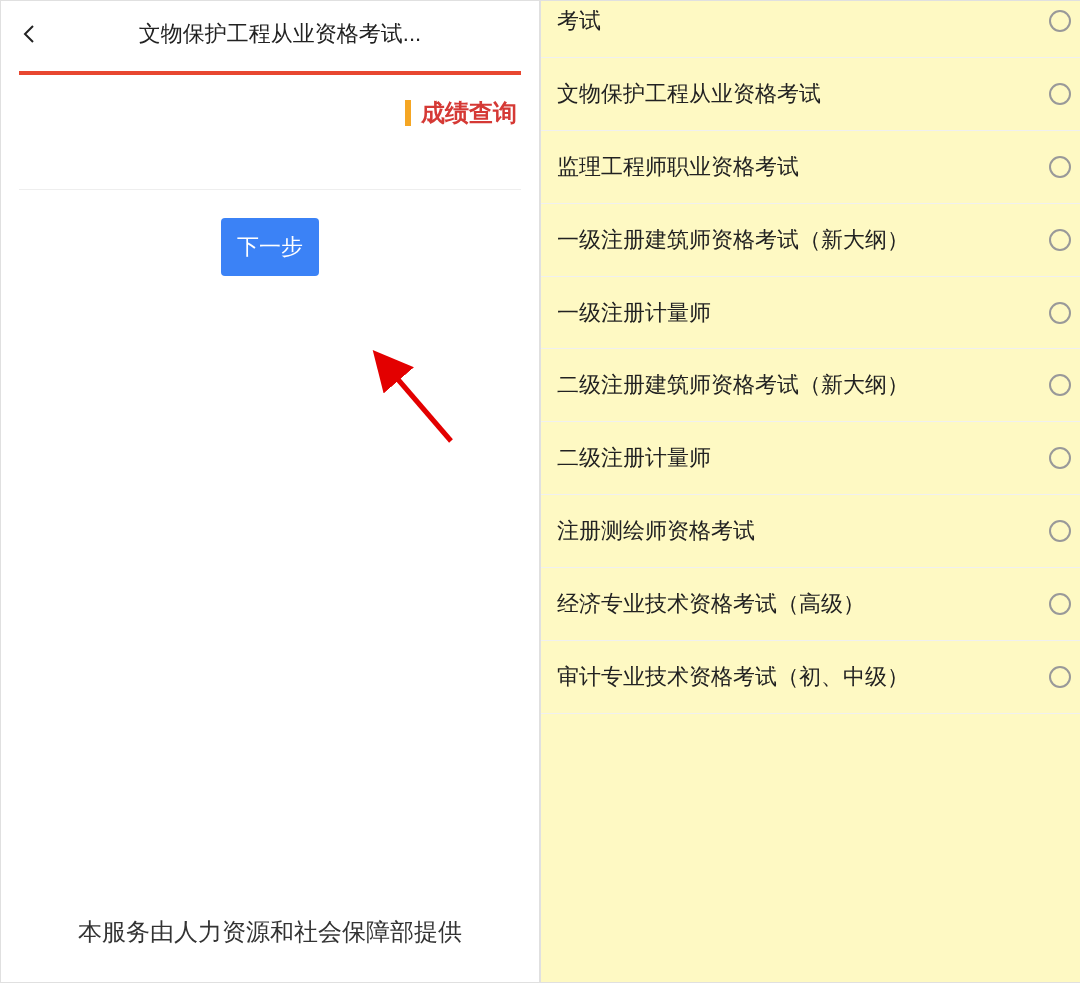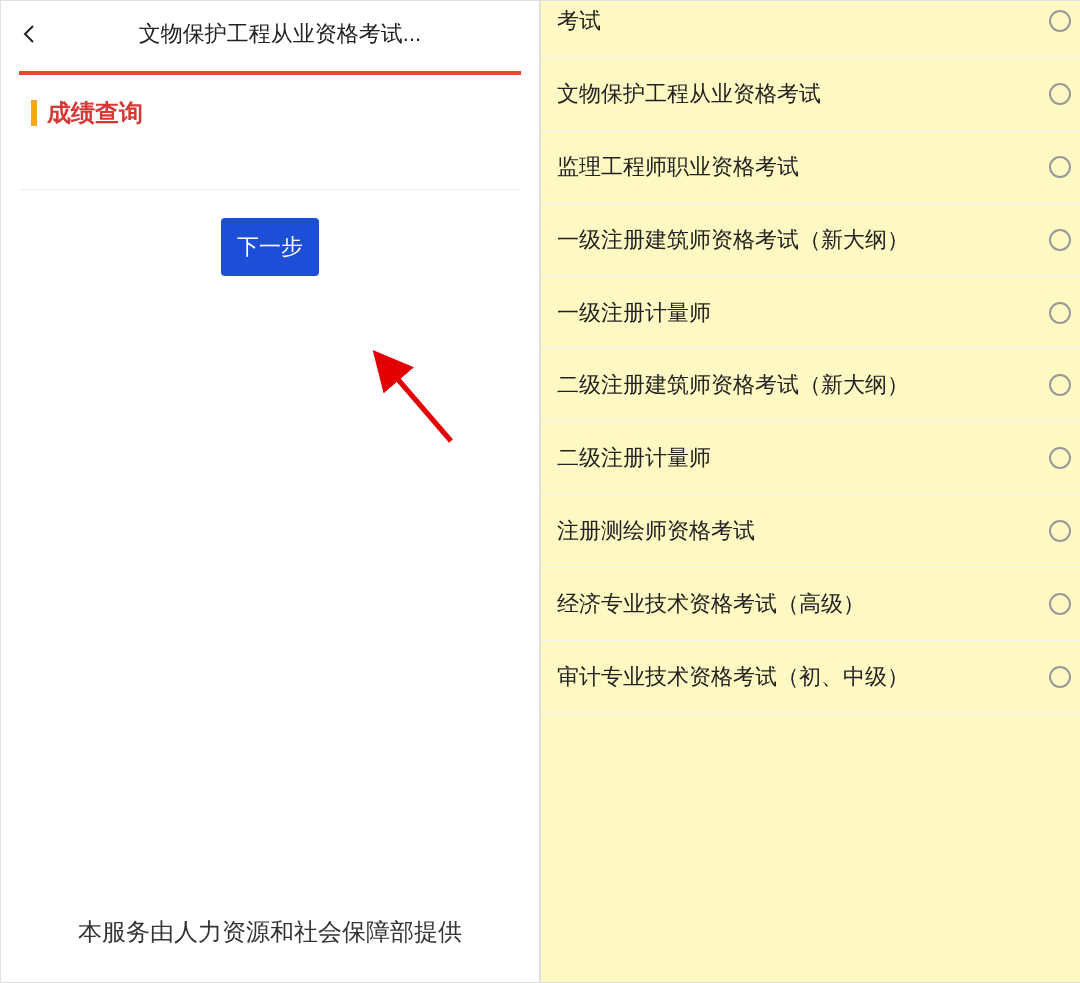--- a/index.html
+++ b/index.html
@@ -15,7 +15,7 @@
     .title { flex: 1; text-align: center; font-size: 22px; color: #222; letter-spacing: 0; white-space: nowrap; overflow: hidden; text-overflow: ellipsis; padding: 0 8px; }
     .underline-red { height: 4px; background: #e84730; margin: 6px 18px 0 18px; }
 
-    .section-title { display: flex; align-items: center; padding: 22px 22px 0 30px; }
+    .section-title { display: flex; align-items: center; padding: 22px 22px 0 30px; justify-content: flex-end; }
     .bar-orange { width: 6px; height: 26px; background: #f5a623; margin-right: 10px; }
     .section-label { color: #d53935; font-size: 24px; font-weight: 600; }
 

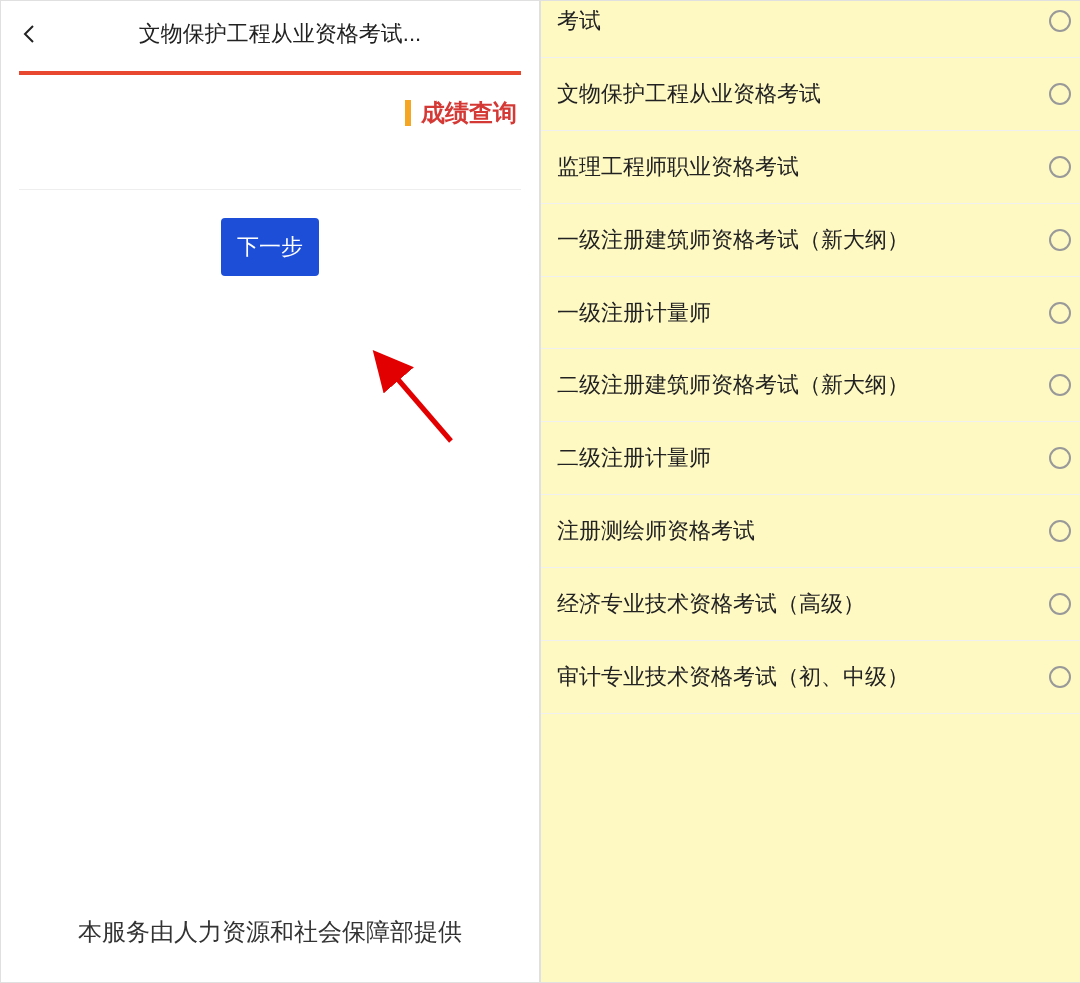--- a/index.html
+++ b/index.html
@@ -33,7 +33,7 @@
 
     .divider { height: 1px; background: #eee; margin: 60px 18px 0 18px; }
 
-    .next-btn { display: block; margin: 28px auto 11px auto; background: #1d4ed8; color: #fff; font-size: 22px; padding: 14px 16px; border: none; border-radius: 4px; cursor: pointer; }
+    .next-btn { display: block; margin: 28px auto 11px auto; background: #3b82f6; color: #fff; font-size: 22px; padding: 14px 16px; border: none; border-radius: 4px; cursor: pointer; }
 
     .footer { position: absolute; bottom: 34px; width: 100%; text-align: center; font-size: 24px; color: #333; }
     .option-list { background: #fef9c3; margin: 0 auto; width: 546px; border-radius: 0; display: flex; flex-direction: column; flex: 1; overflow: hidden; }

